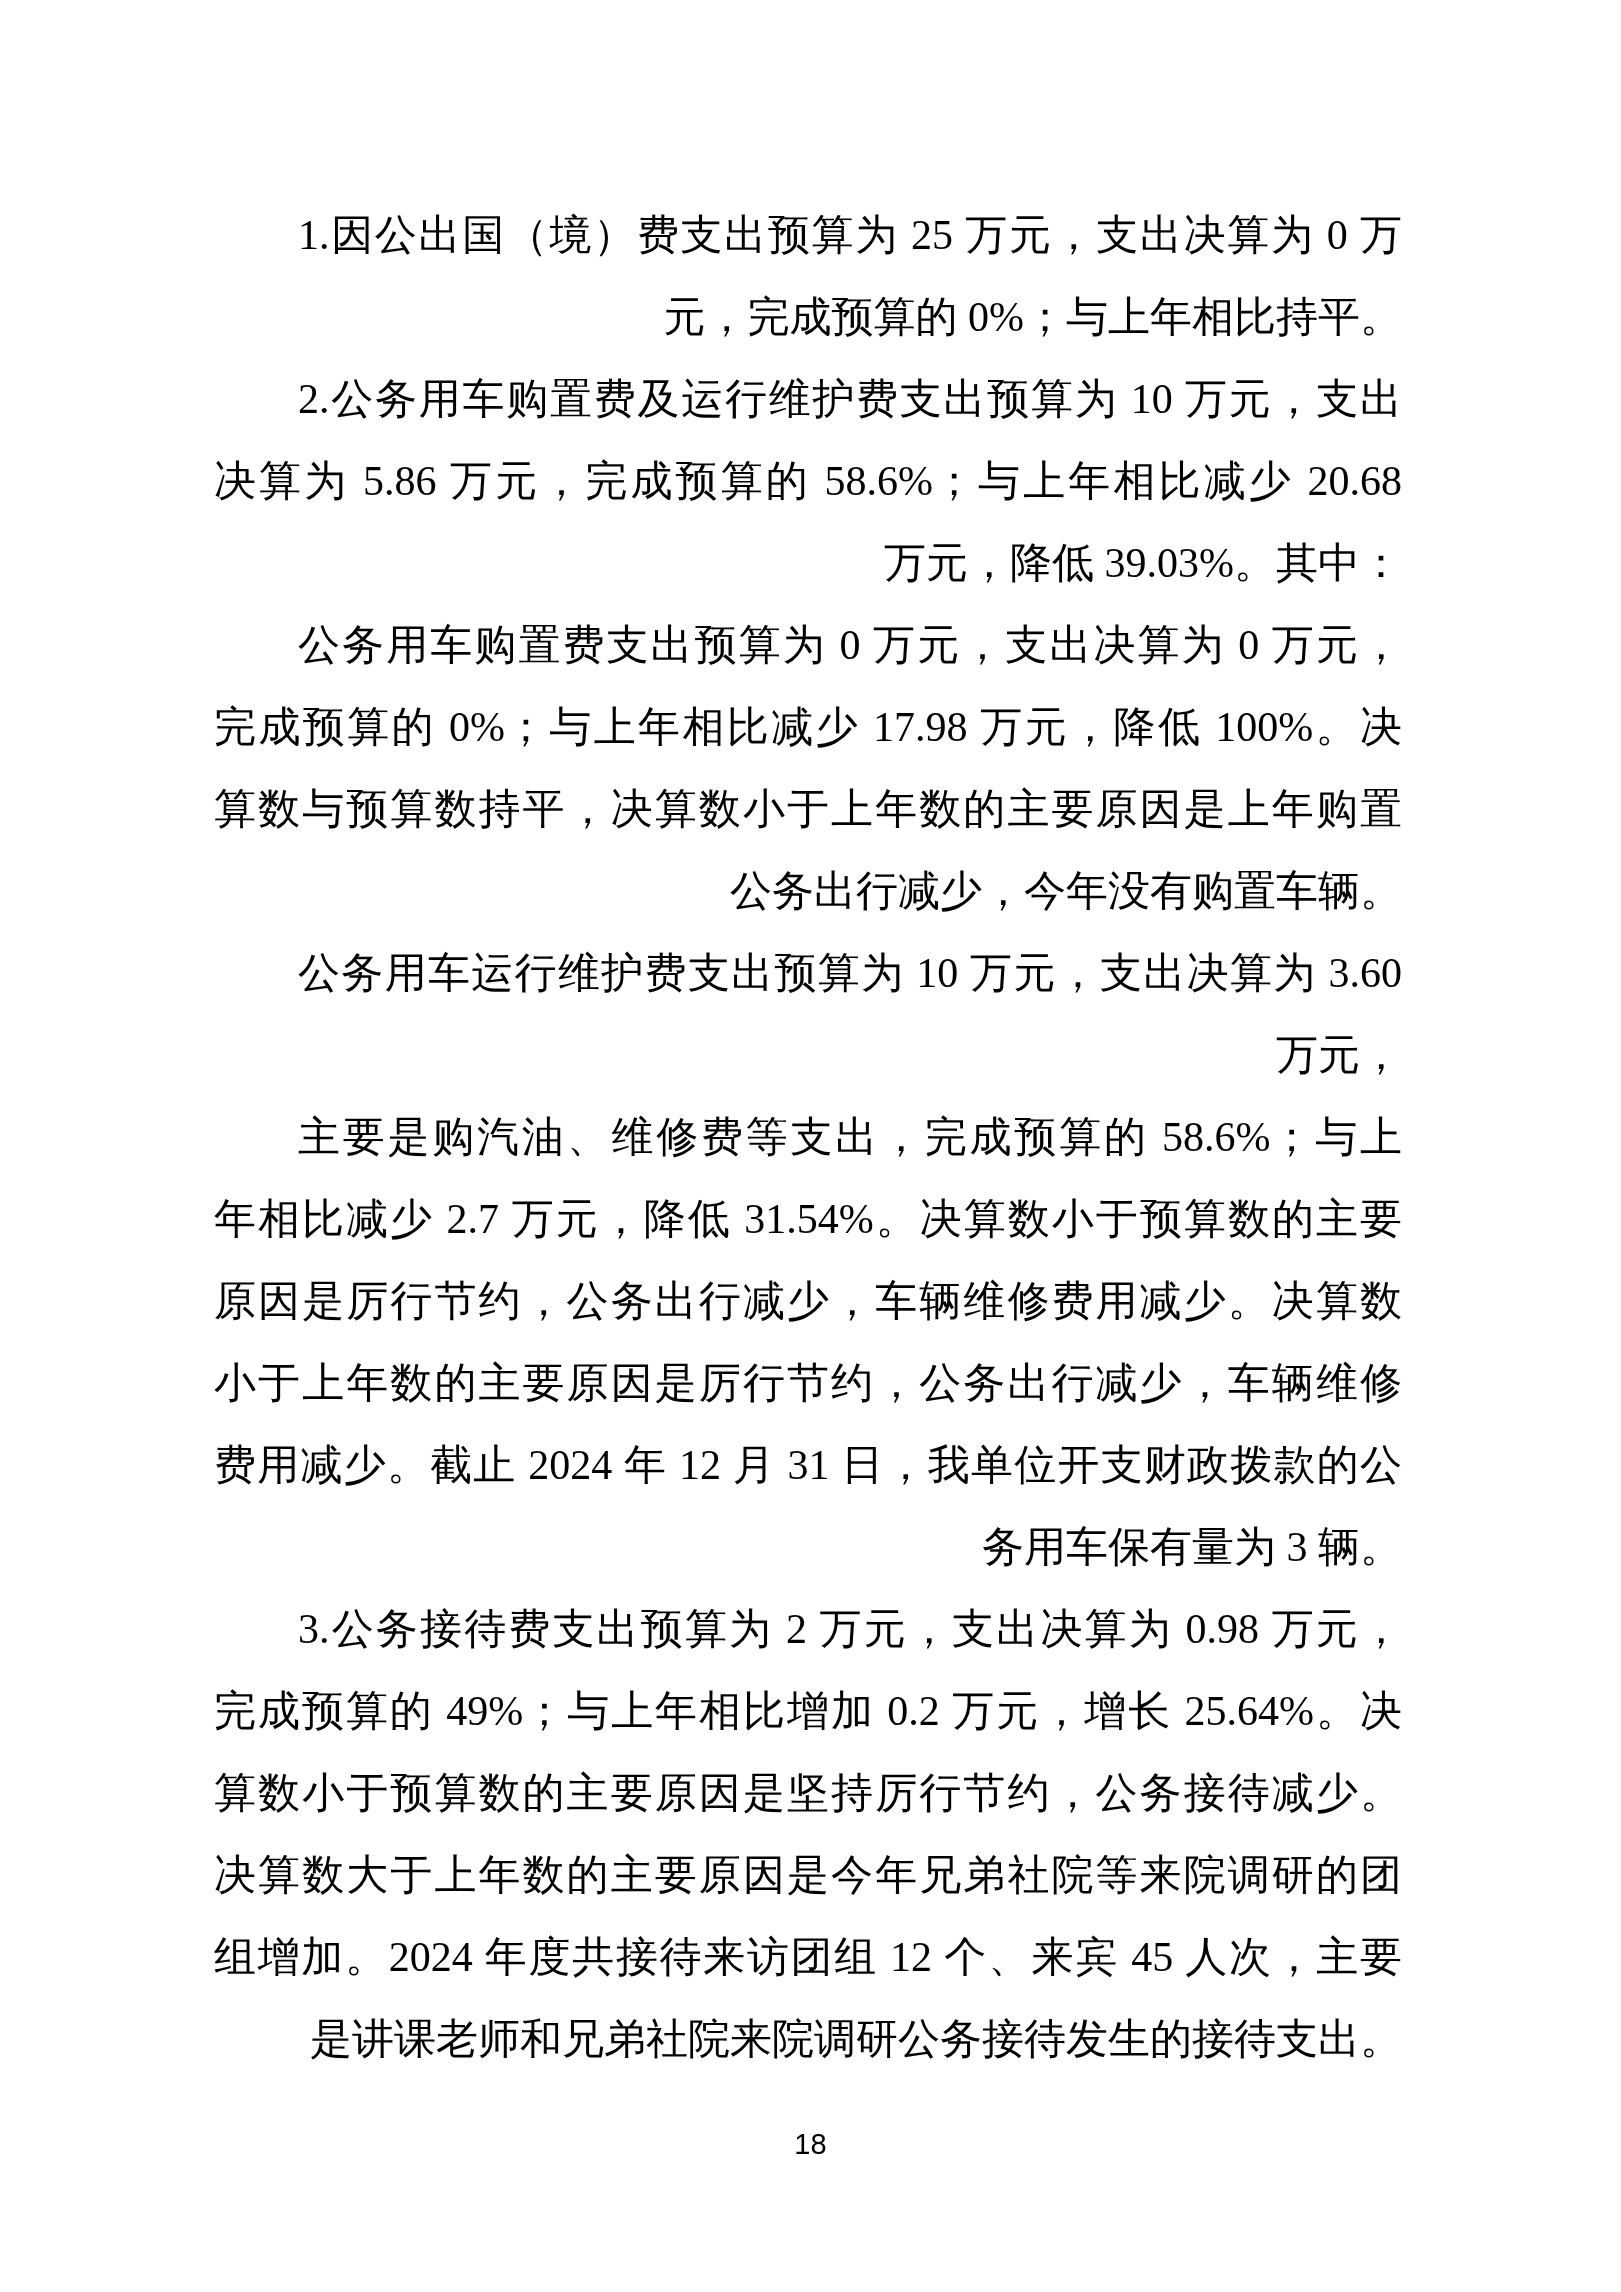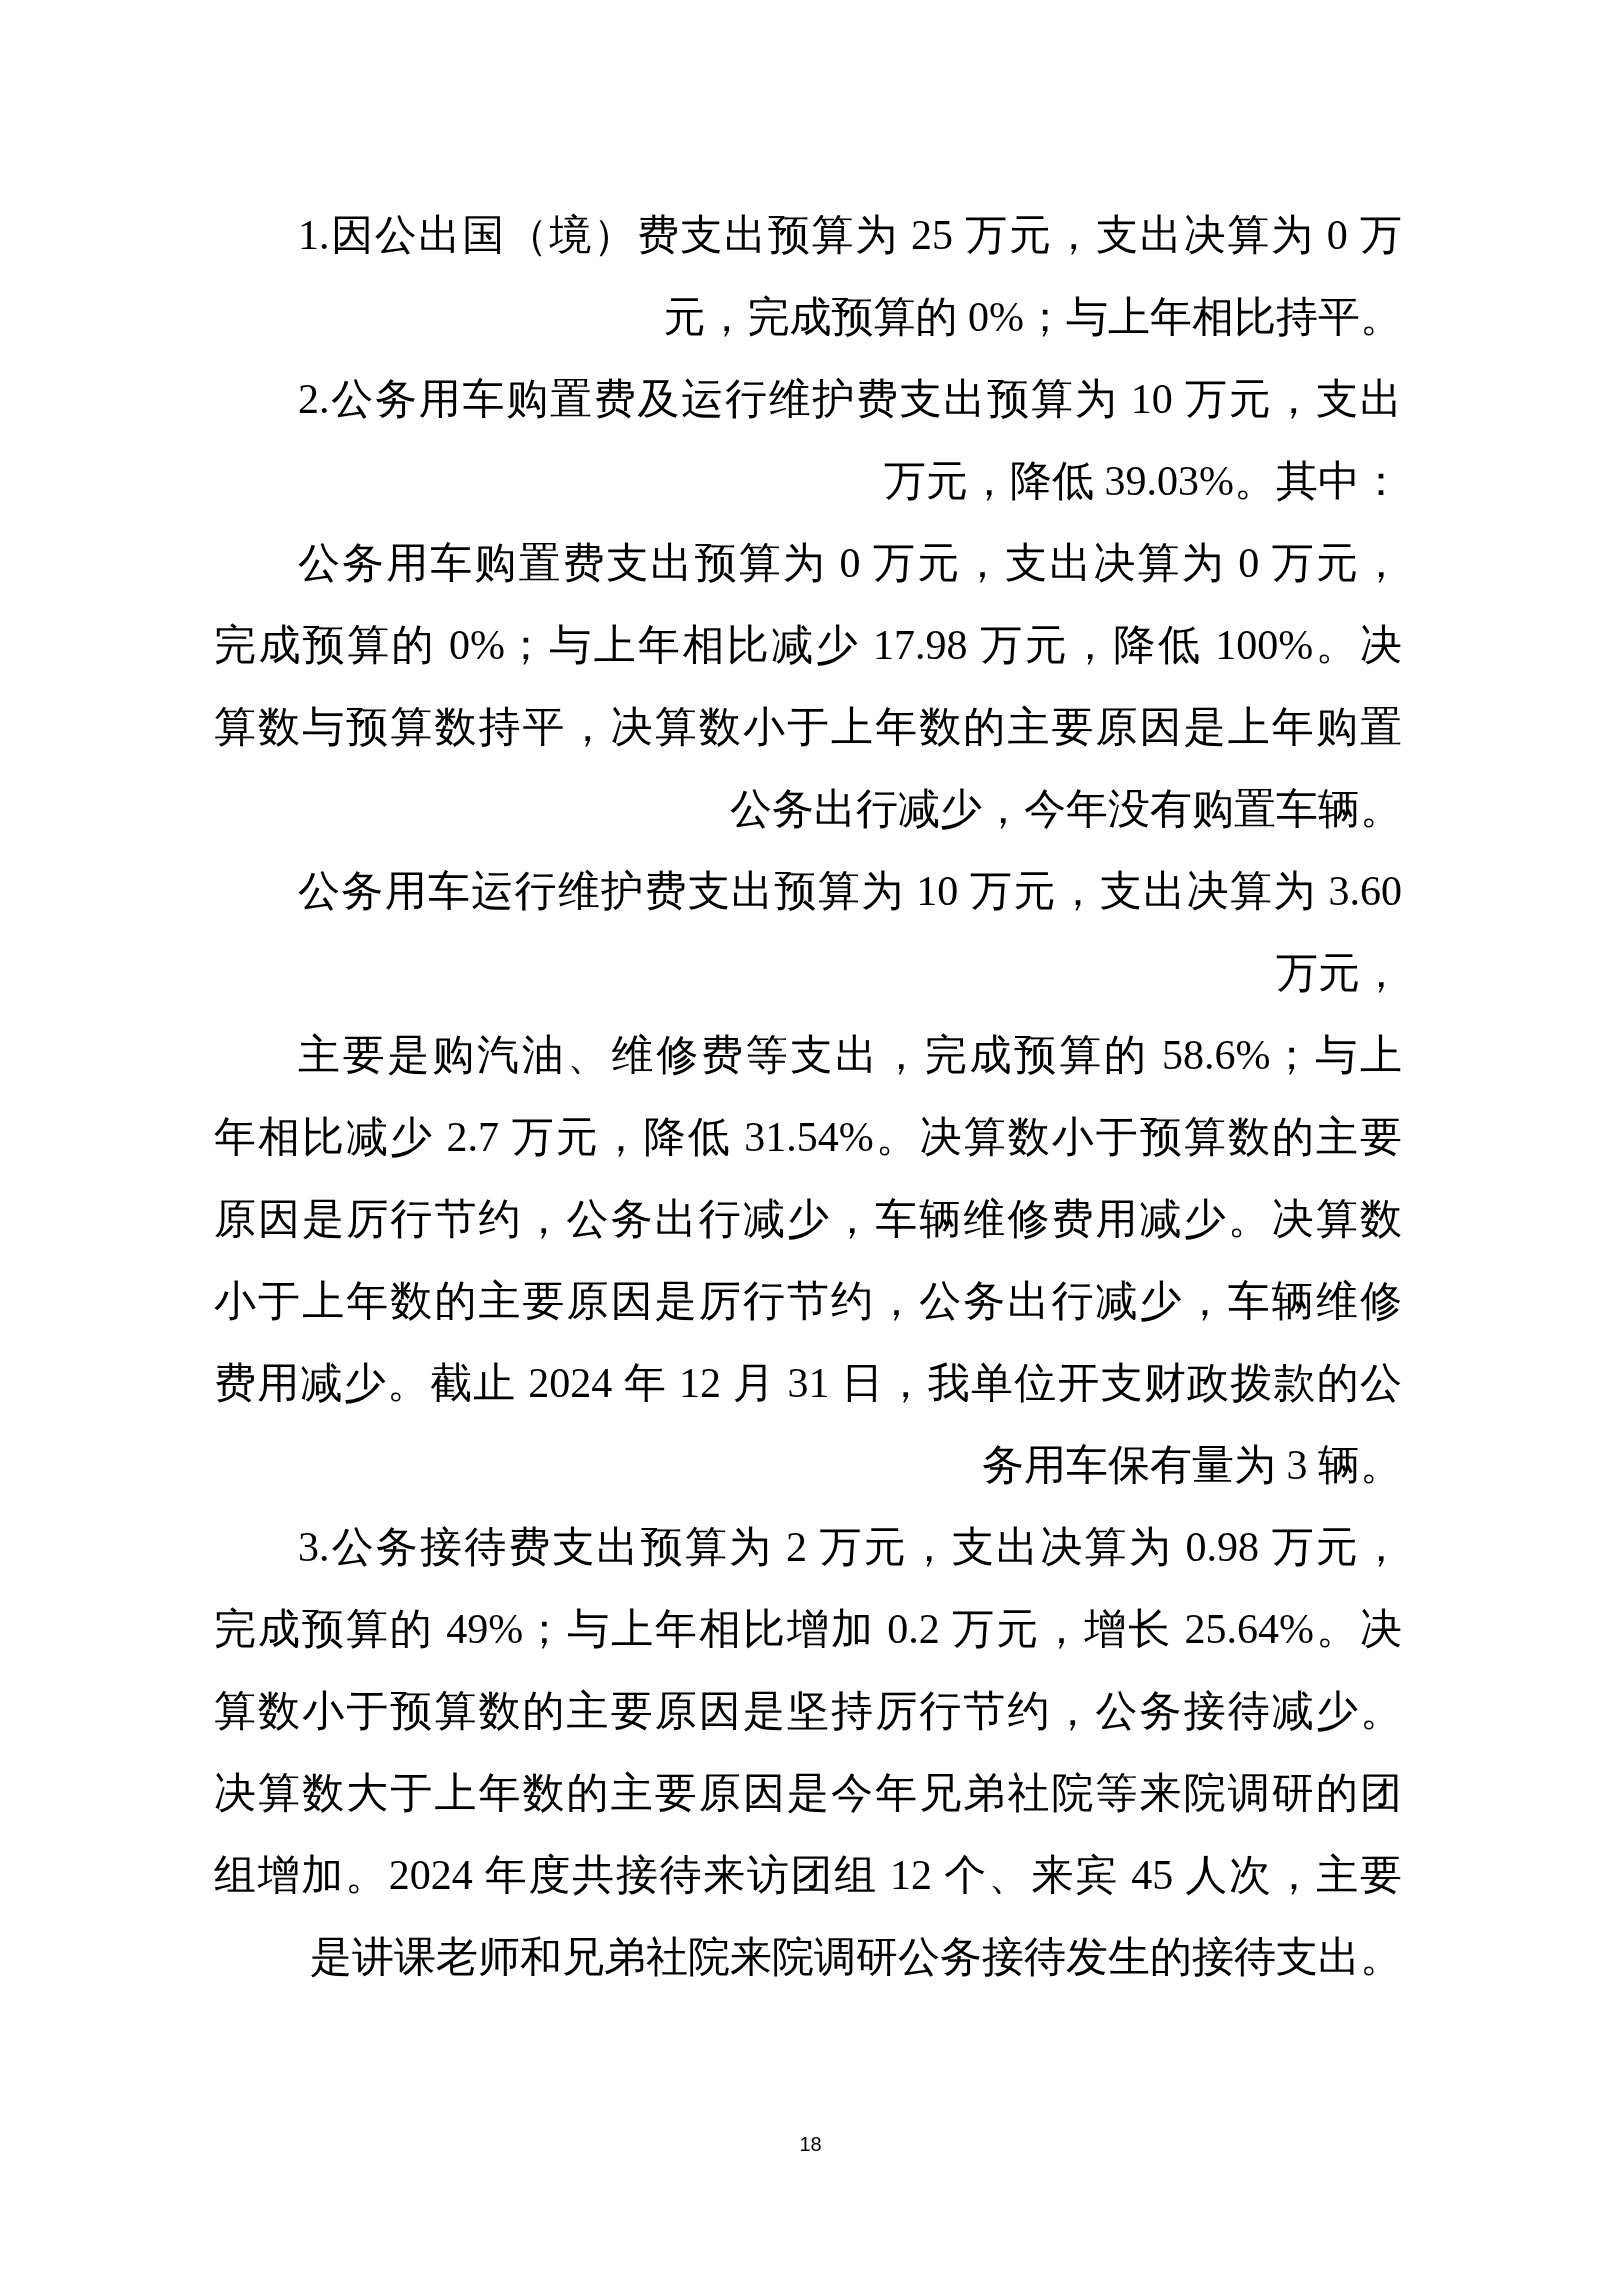--- a/index.html
+++ b/index.html
@@ -63,6 +63,7 @@
       <div class="line first just">1.因公出国（境）费支出预算为 25 万元，支出决算为 0 万</div>
       <div class="line">元，完成预算的 0%；与上年相比持平。</div>
       <div class="line first just">2.公务用车购置费及运行维护费支出预算为 10 万元，支出</div>
+      <div class="line just">决算为 5.86 万元，完成预算的 58.6%；与上年相比减少 20.68</div>
       <div class="line">万元，降低 39.03%。其中：</div>
       <div class="line first just">公务用车购置费支出预算为 0 万元，支出决算为 0 万元，</div>
       <div class="line just">完成预算的 0%；与上年相比减少 17.98 万元，降低 100%。决</div>

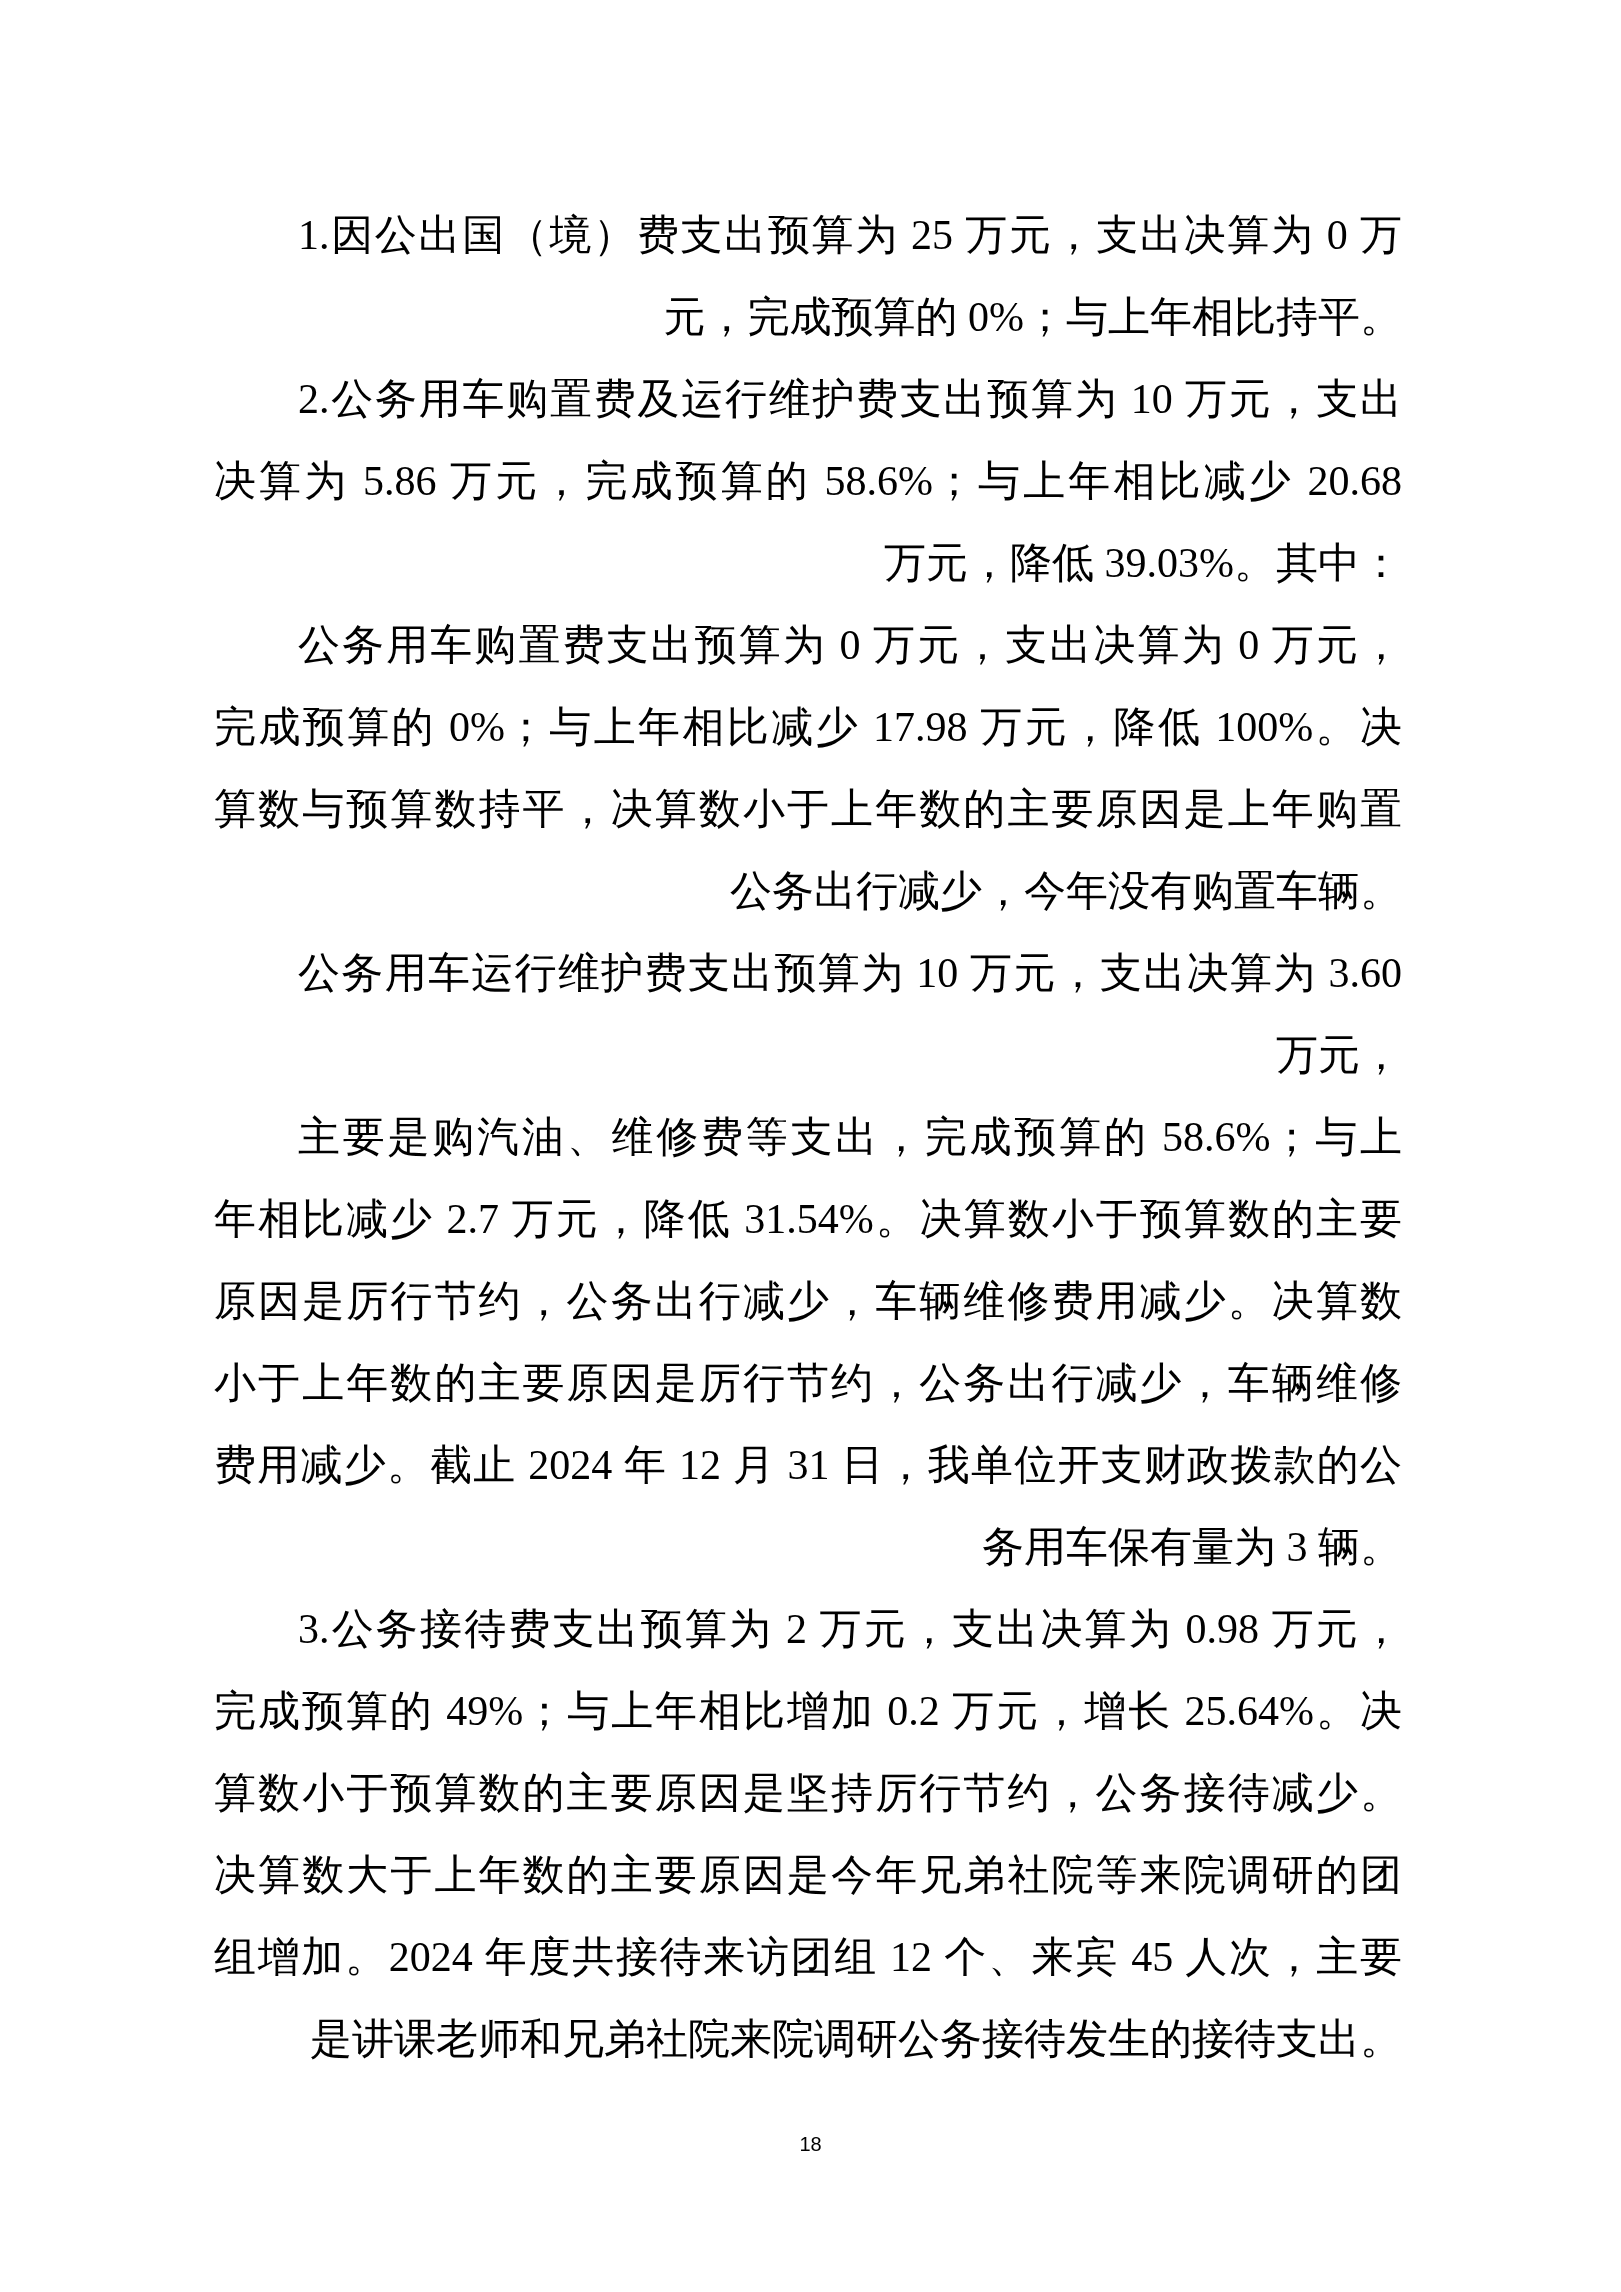--- a/index.html
+++ b/index.html
@@ -50,7 +50,7 @@
     top: 2125px;
     width: 1621px;
     text-align: center;
-    font-size: 20px;
+    font-size: 29px;
     line-height: 39px;
     font-family: "Liberation Sans", "DejaVu Sans", sans-serif;
   }

